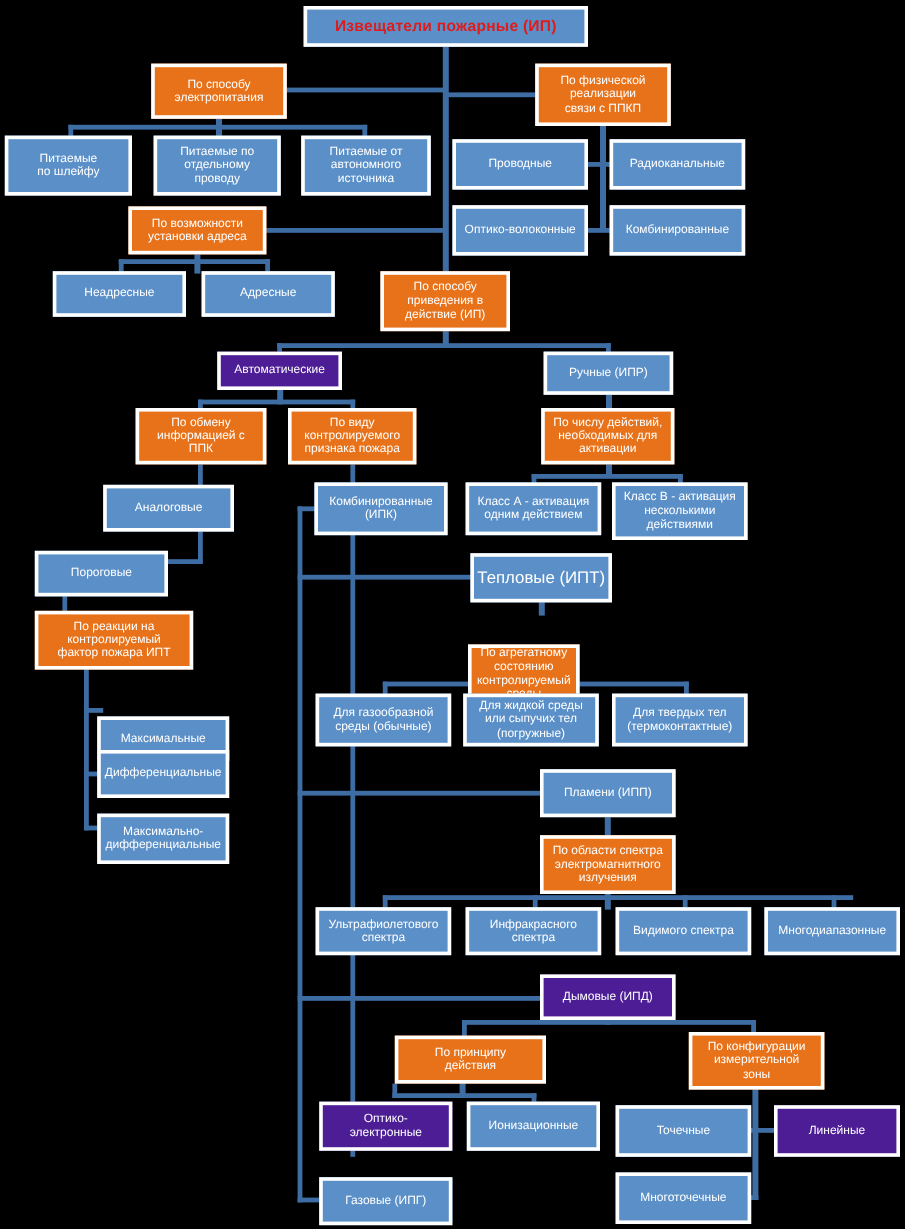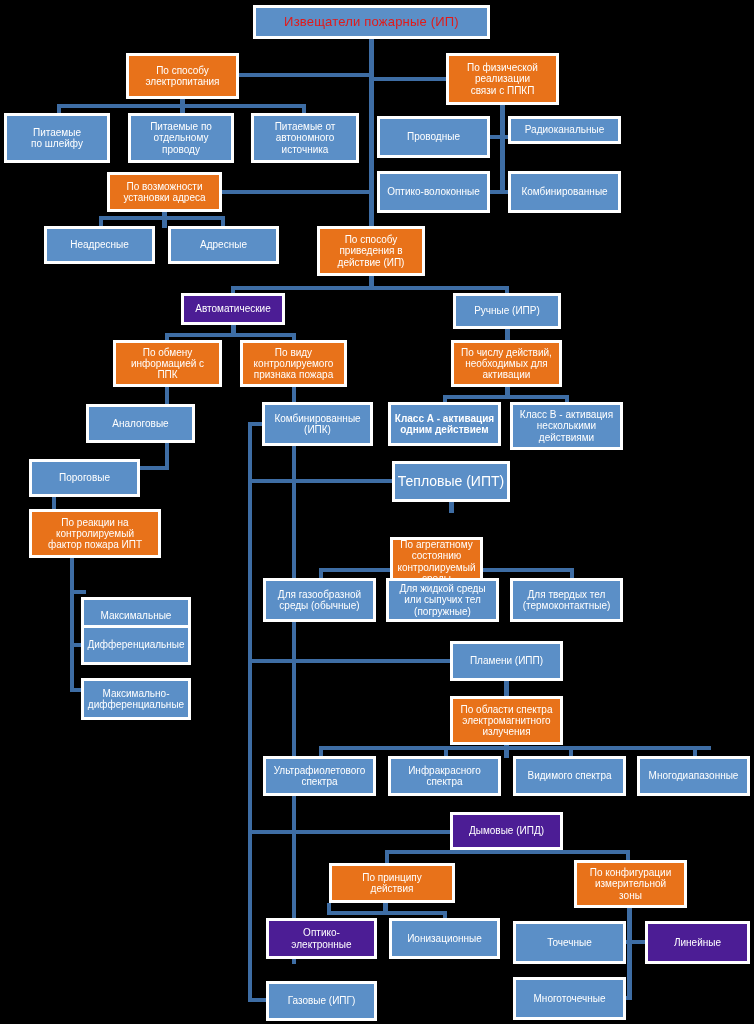--- a/index.html
+++ b/index.html
@@ -35,7 +35,7 @@
 
   .node.title {
     color: #E01B1B;
-    font-weight: normal;
+    font-weight: bold;
     letter-spacing: 0.2px;
   }
 

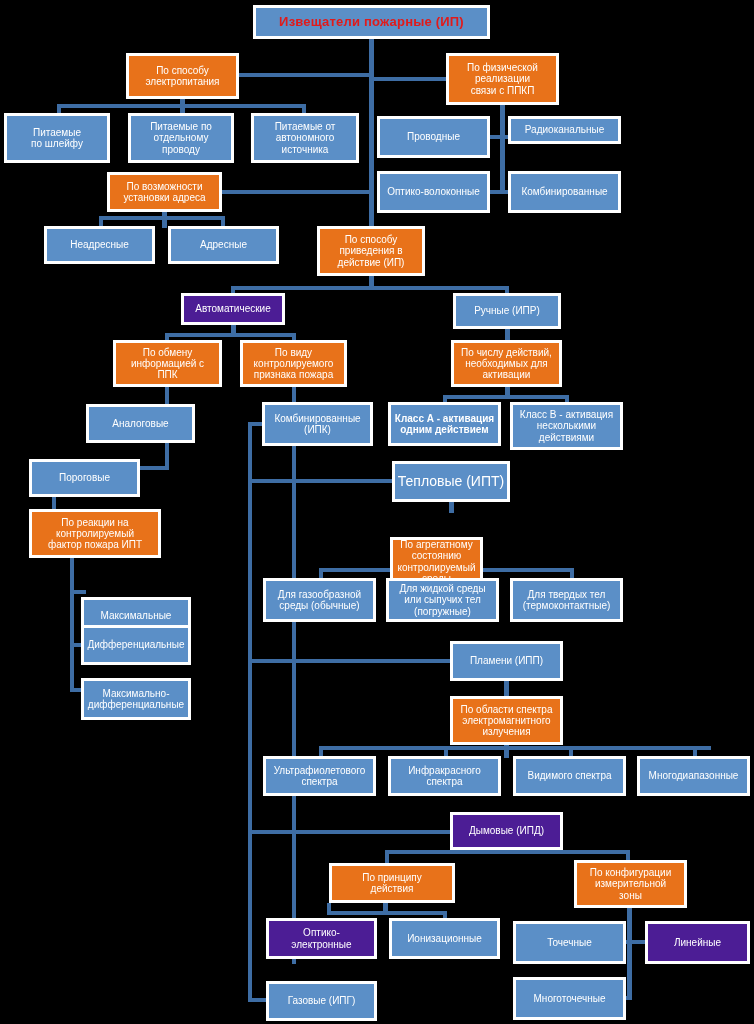--- a/index.html
+++ b/index.html
@@ -131,7 +131,7 @@
 автономного
 источника</div>
     <div class="node blue" style="left: 377px; top: 116px; width: 113px; height: 42px; font-size: 10px; z-index: 5;">Проводные</div>
-    <div class="node blue" style="left: 508px; top: 116px; width: 113px; height: 28px; font-size: 10px; z-index: 5;">Радиоканальные</div>
+    <div class="node blue" style="left: 508px; top: 116px; width: 113px; height: 42px; font-size: 10px; z-index: 5;">Радиоканальные</div>
     <div class="node blue" style="left: 377px; top: 171px; width: 113px; height: 42px; font-size: 10px; z-index: 5;">Оптико-волоконные</div>
     <div class="node blue" style="left: 508px; top: 171px; width: 113px; height: 42px; font-size: 10px; z-index: 5;">Комбинированные</div>
     <div class="node orange" style="left: 107px; top: 172px; width: 115px; height: 40px; font-size: 10px; z-index: 5;">По возможности

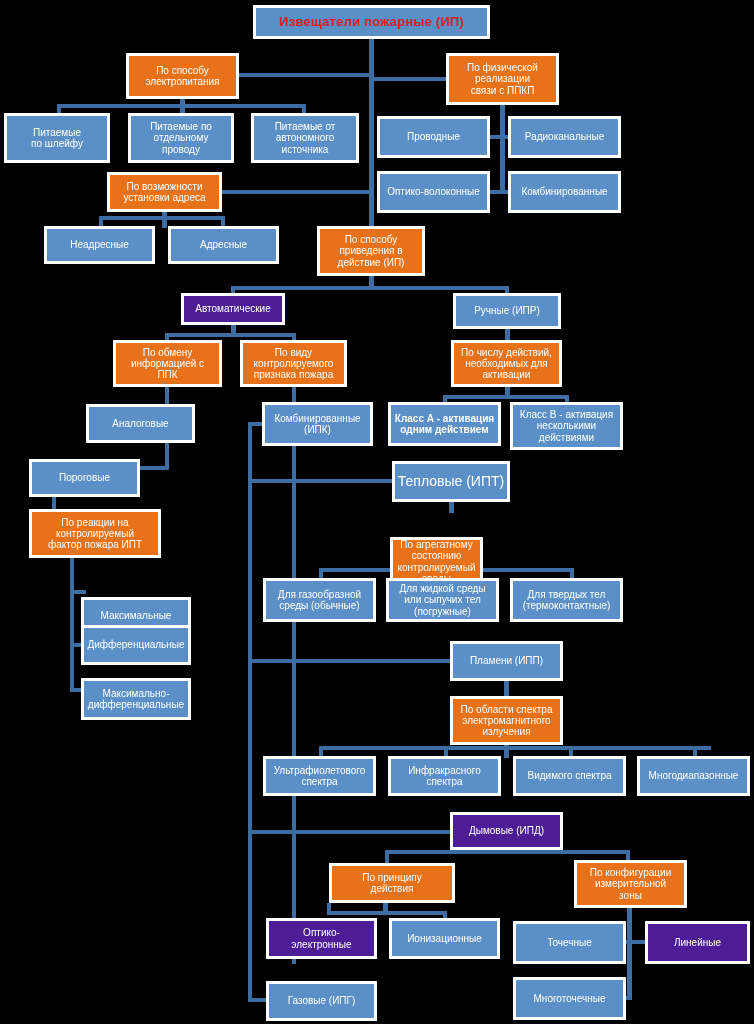--- a/index.html
+++ b/index.html
@@ -155,7 +155,7 @@
     <div class="node blue" style="left: 86px; top: 404px; width: 109px; height: 39px; font-size: 10px; z-index: 5;">Аналоговые</div>
     <div class="node blue" style="left: 262px; top: 402px; width: 111px; height: 44px; font-size: 10px; z-index: 5;">Комбинированные
 (ИПК)</div>
-    <div class="node blue" style="left: 388px; top: 402px; width: 113px; height: 44px; font-size: 10px; z-index: 5; font-weight: bold;">Класс А - активация
+    <div class="node blue" style="left: 388px; top: 402px; width: 113px; height: 44px; font-size: 10px; z-index: 5;">Класс А - активация
 одним действием</div>
     <div class="node blue" style="left: 510px; top: 402px; width: 113px; height: 48px; font-size: 10px; z-index: 5;">Класс В - активация
 несколькими

